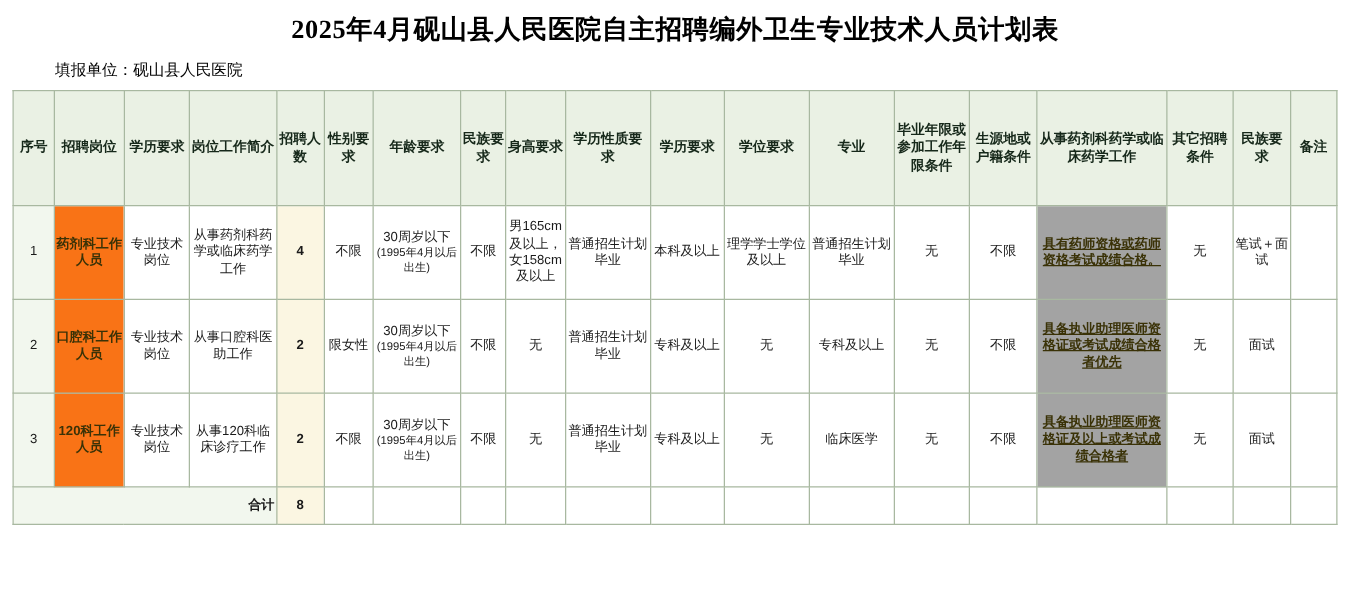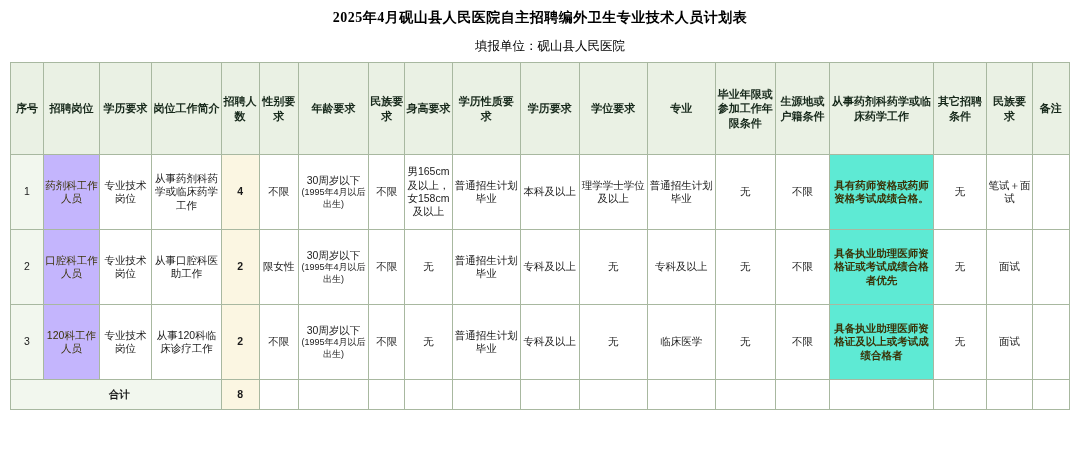--- a/index.html
+++ b/index.html
@@ -21,7 +21,7 @@
     text-align: center;
     font-family: "Liberation Serif", serif;
     font-weight: bold;
-    font-size: 14px;
+    font-size: 21px;
     letter-spacing: 0.5px;
     padding-top: 9px;
     padding-bottom: 2px;

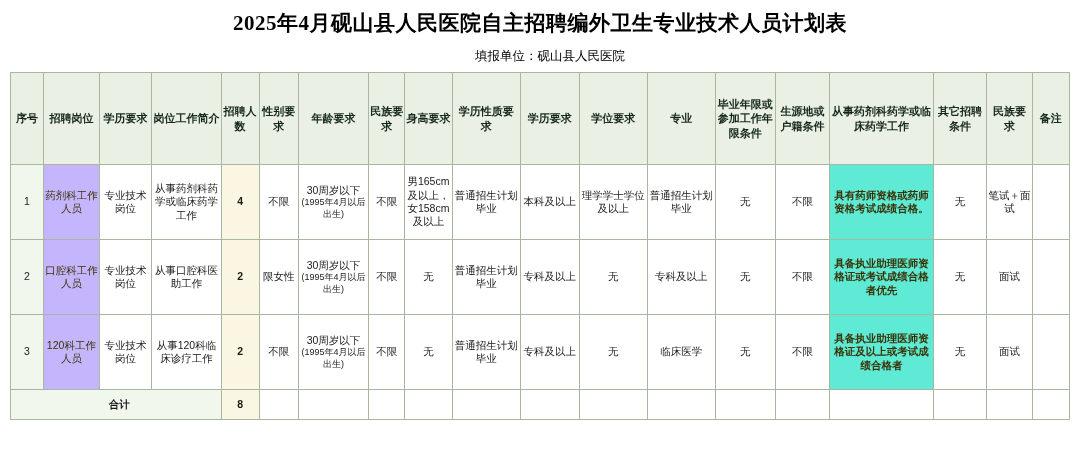--- a/index.html
+++ b/index.html
@@ -29,7 +29,7 @@
   }
   .meta-row {
     display: flex;
-    justify-content: center;
+    justify-content: flex-start;
     align-items: center;
     font-size: 12.5px;
     padding: 9px 24px 7px 44px;

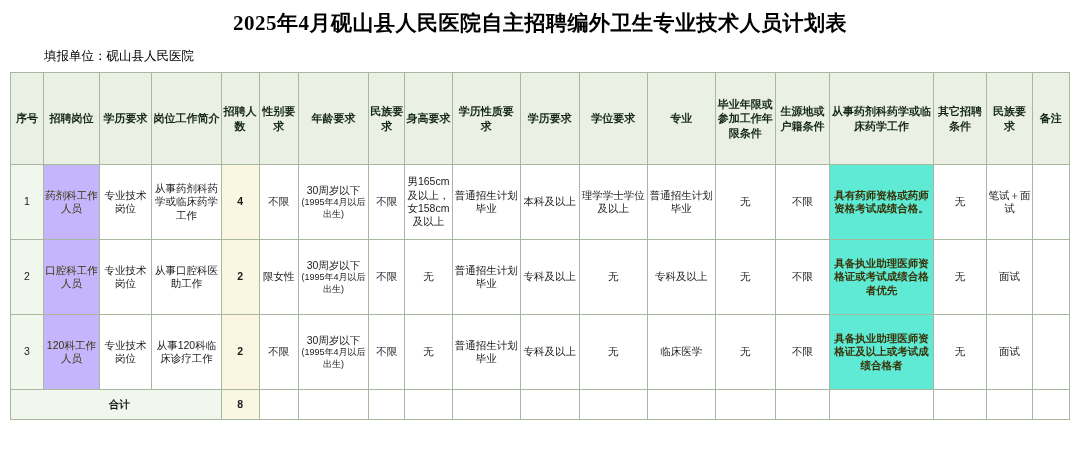--- a/index.html
+++ b/index.html
@@ -60,7 +60,7 @@
   }
   tbody td { height: 75px; color: #1a1a1a; }
   .c-seq { background: #f2f7ee; }
-  .c-post { background: #c4b5fd; font-weight: normal; color: #3a3207; }
+  .c-post { background: #f97316; font-weight: bold; color: #3a3207; }
   .c-plain { background: #ffffff; }
   .c-num { background: #fbf6e2; font-weight: bold; }
   .c-qual { background: #5eead4; font-weight: bold; color: #3a3207; }

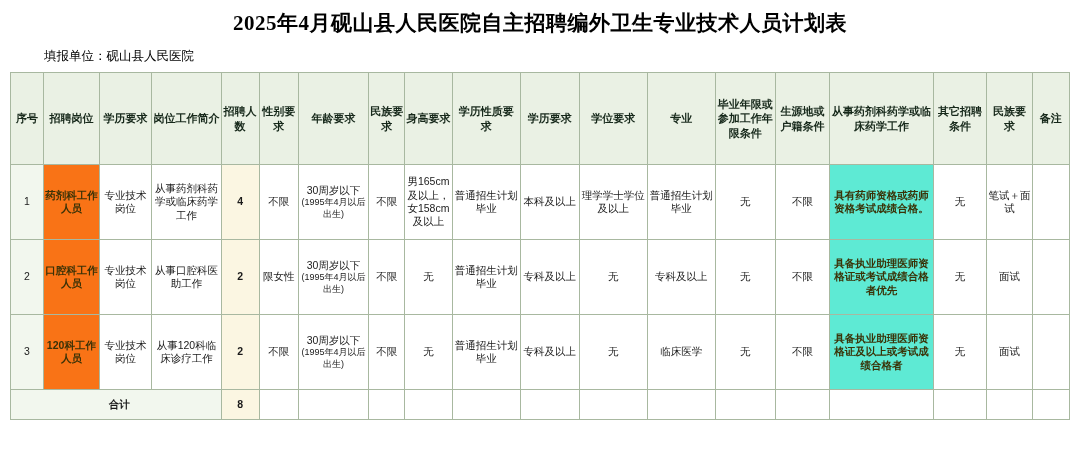--- a/index.html
+++ b/index.html
@@ -63,7 +63,7 @@
   .c-post { background: #f97316; font-weight: bold; color: #3a3207; }
   .c-plain { background: #ffffff; }
   .c-num { background: #fbf6e2; font-weight: bold; }
-  .c-qual { background: #5eead4; font-weight: bold; color: #3a3207; }
+  .c-qual { background: #a3a3a3; font-weight: bold; color: #3a3207; text-decoration: underline; }
   .total-row td { height: 30px; background: #f2f7ee; font-weight: bold; }
   .total-row td.c-total-num { background: #fbf6e2; }
   .total-row td.c-blank { background: #ffffff; }

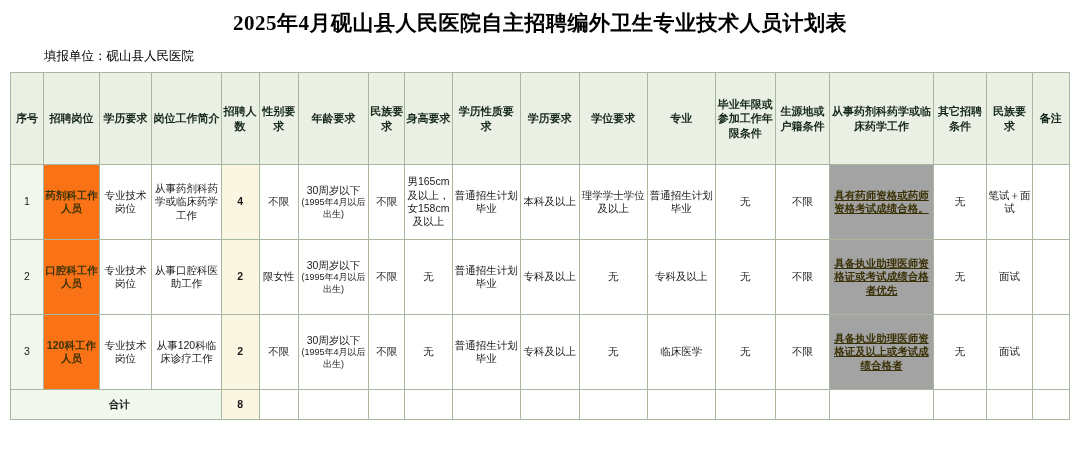--- a/index.html
+++ b/index.html
@@ -199,7 +199,7 @@
         <td class="c-plain"></td>
       </tr>
       <tr class="total-row">
-        <td colspan="4" style="text-align:center; padding-left:8px;">合计</td>
+        <td colspan="4" style="text-align:right; padding-left:8px;">合计</td>
         <td class="c-total-num">8</td>
         <td class="c-blank"></td>
         <td class="c-blank"></td>

